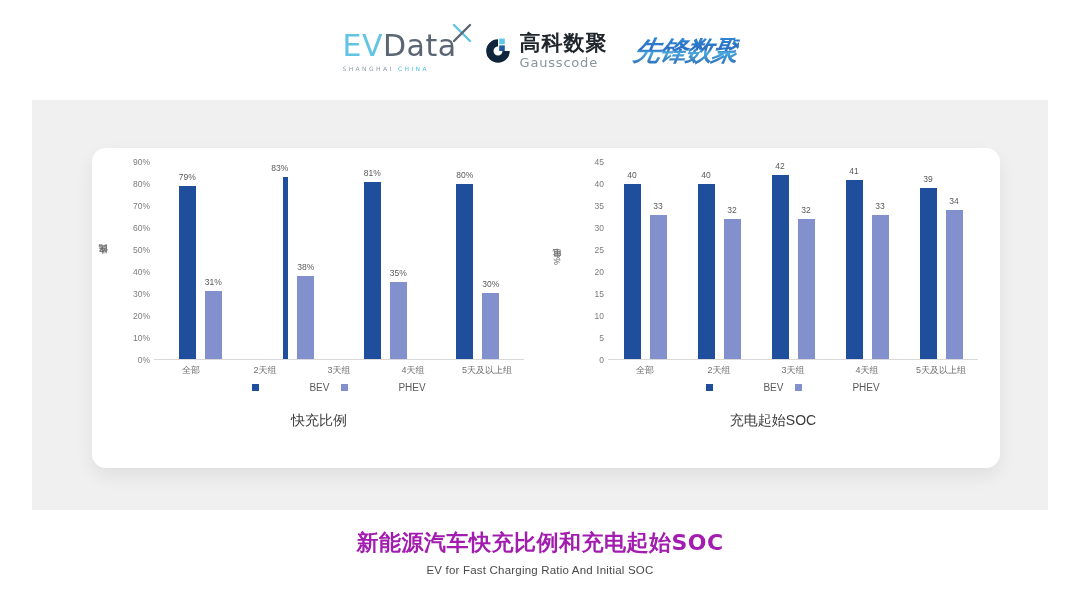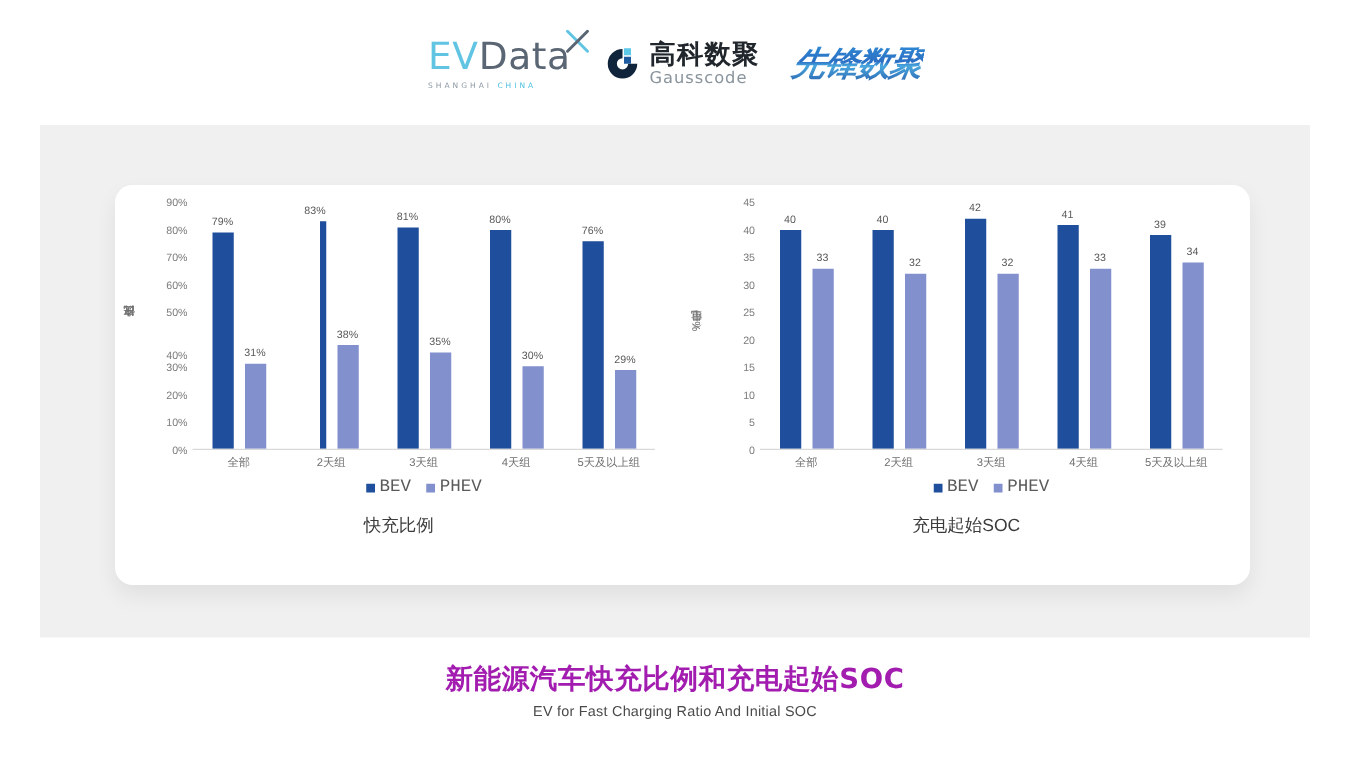--- a/index.html
+++ b/index.html
@@ -241,16 +241,6 @@
                 <div class="val">30%</div>
               </div>
             </div>
-            <div class="group">
-              <div class="bar" style="height: 166.356px;">
-                <div class="fill" style="background: rgb(31, 78, 156);"></div>
-                <div class="val">76%</div>
-              </div>
-              <div class="bar" style="height: 63.4778px;">
-                <div class="fill" style="background: rgb(130, 144, 206);"></div>
-                <div class="val">29%</div>
-              </div>
-            </div>
           </div>
         <div class="axis-line"></div>
       </div>

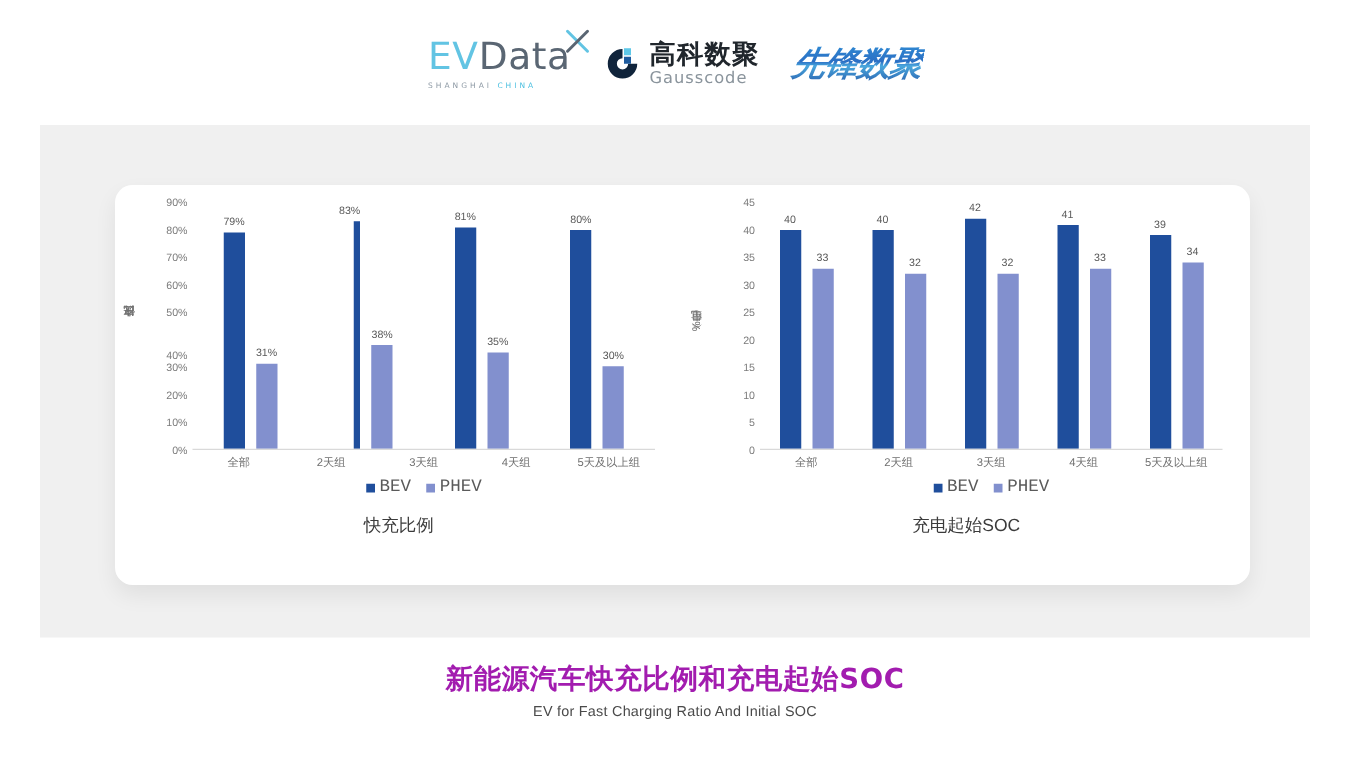--- a/index.html
+++ b/index.html
@@ -193,7 +193,7 @@
           <span style="top: 44px;">70%</span>
           <span style="top: 66px;">60%</span>
           <span style="top: 88px;">50%</span>
-          <span style="top: 122px;">40%</span>
+          <span style="top: 110px;">40%</span>
           <span style="top: 132px;">30%</span>
           <span style="top: 154px;">20%</span>
           <span style="top: 176px;">10%</span>

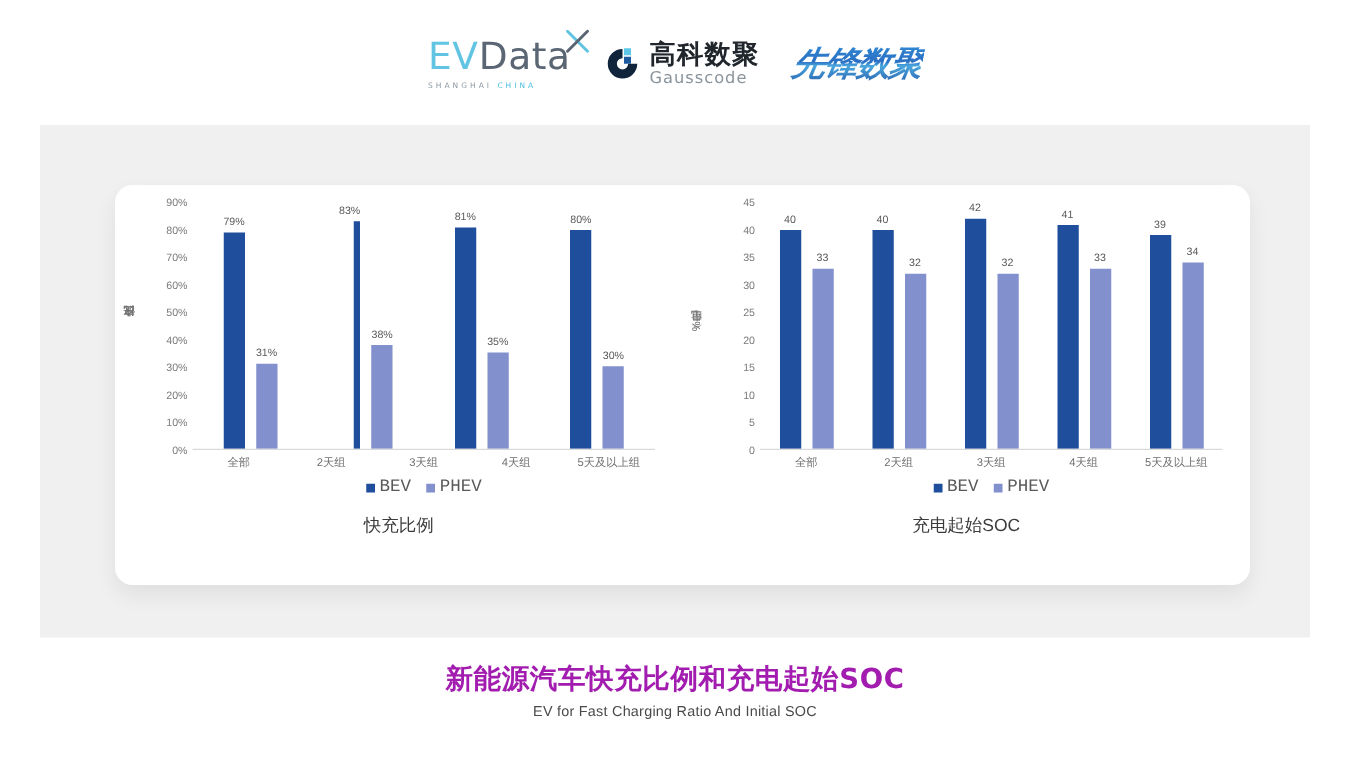--- a/index.html
+++ b/index.html
@@ -122,7 +122,7 @@
   }
   .legend .item { display: flex; align-items: center; gap: 4px; }
   .legend .sw { width: 7px; height: 7px; display: inline-block; }
-  .legend .lb { font-size: 14px; color: #5a5a5a; font-family: Liberation Mono, monospace; }
+  .legend .lb { font-size: 10px; color: #5a5a5a; font-family: Liberation Sans, sans-serif; margin-left: 46px; }
 
   .chart-title {
     position: absolute; left: 0; top: 262px; width: 454px; text-align: center;

